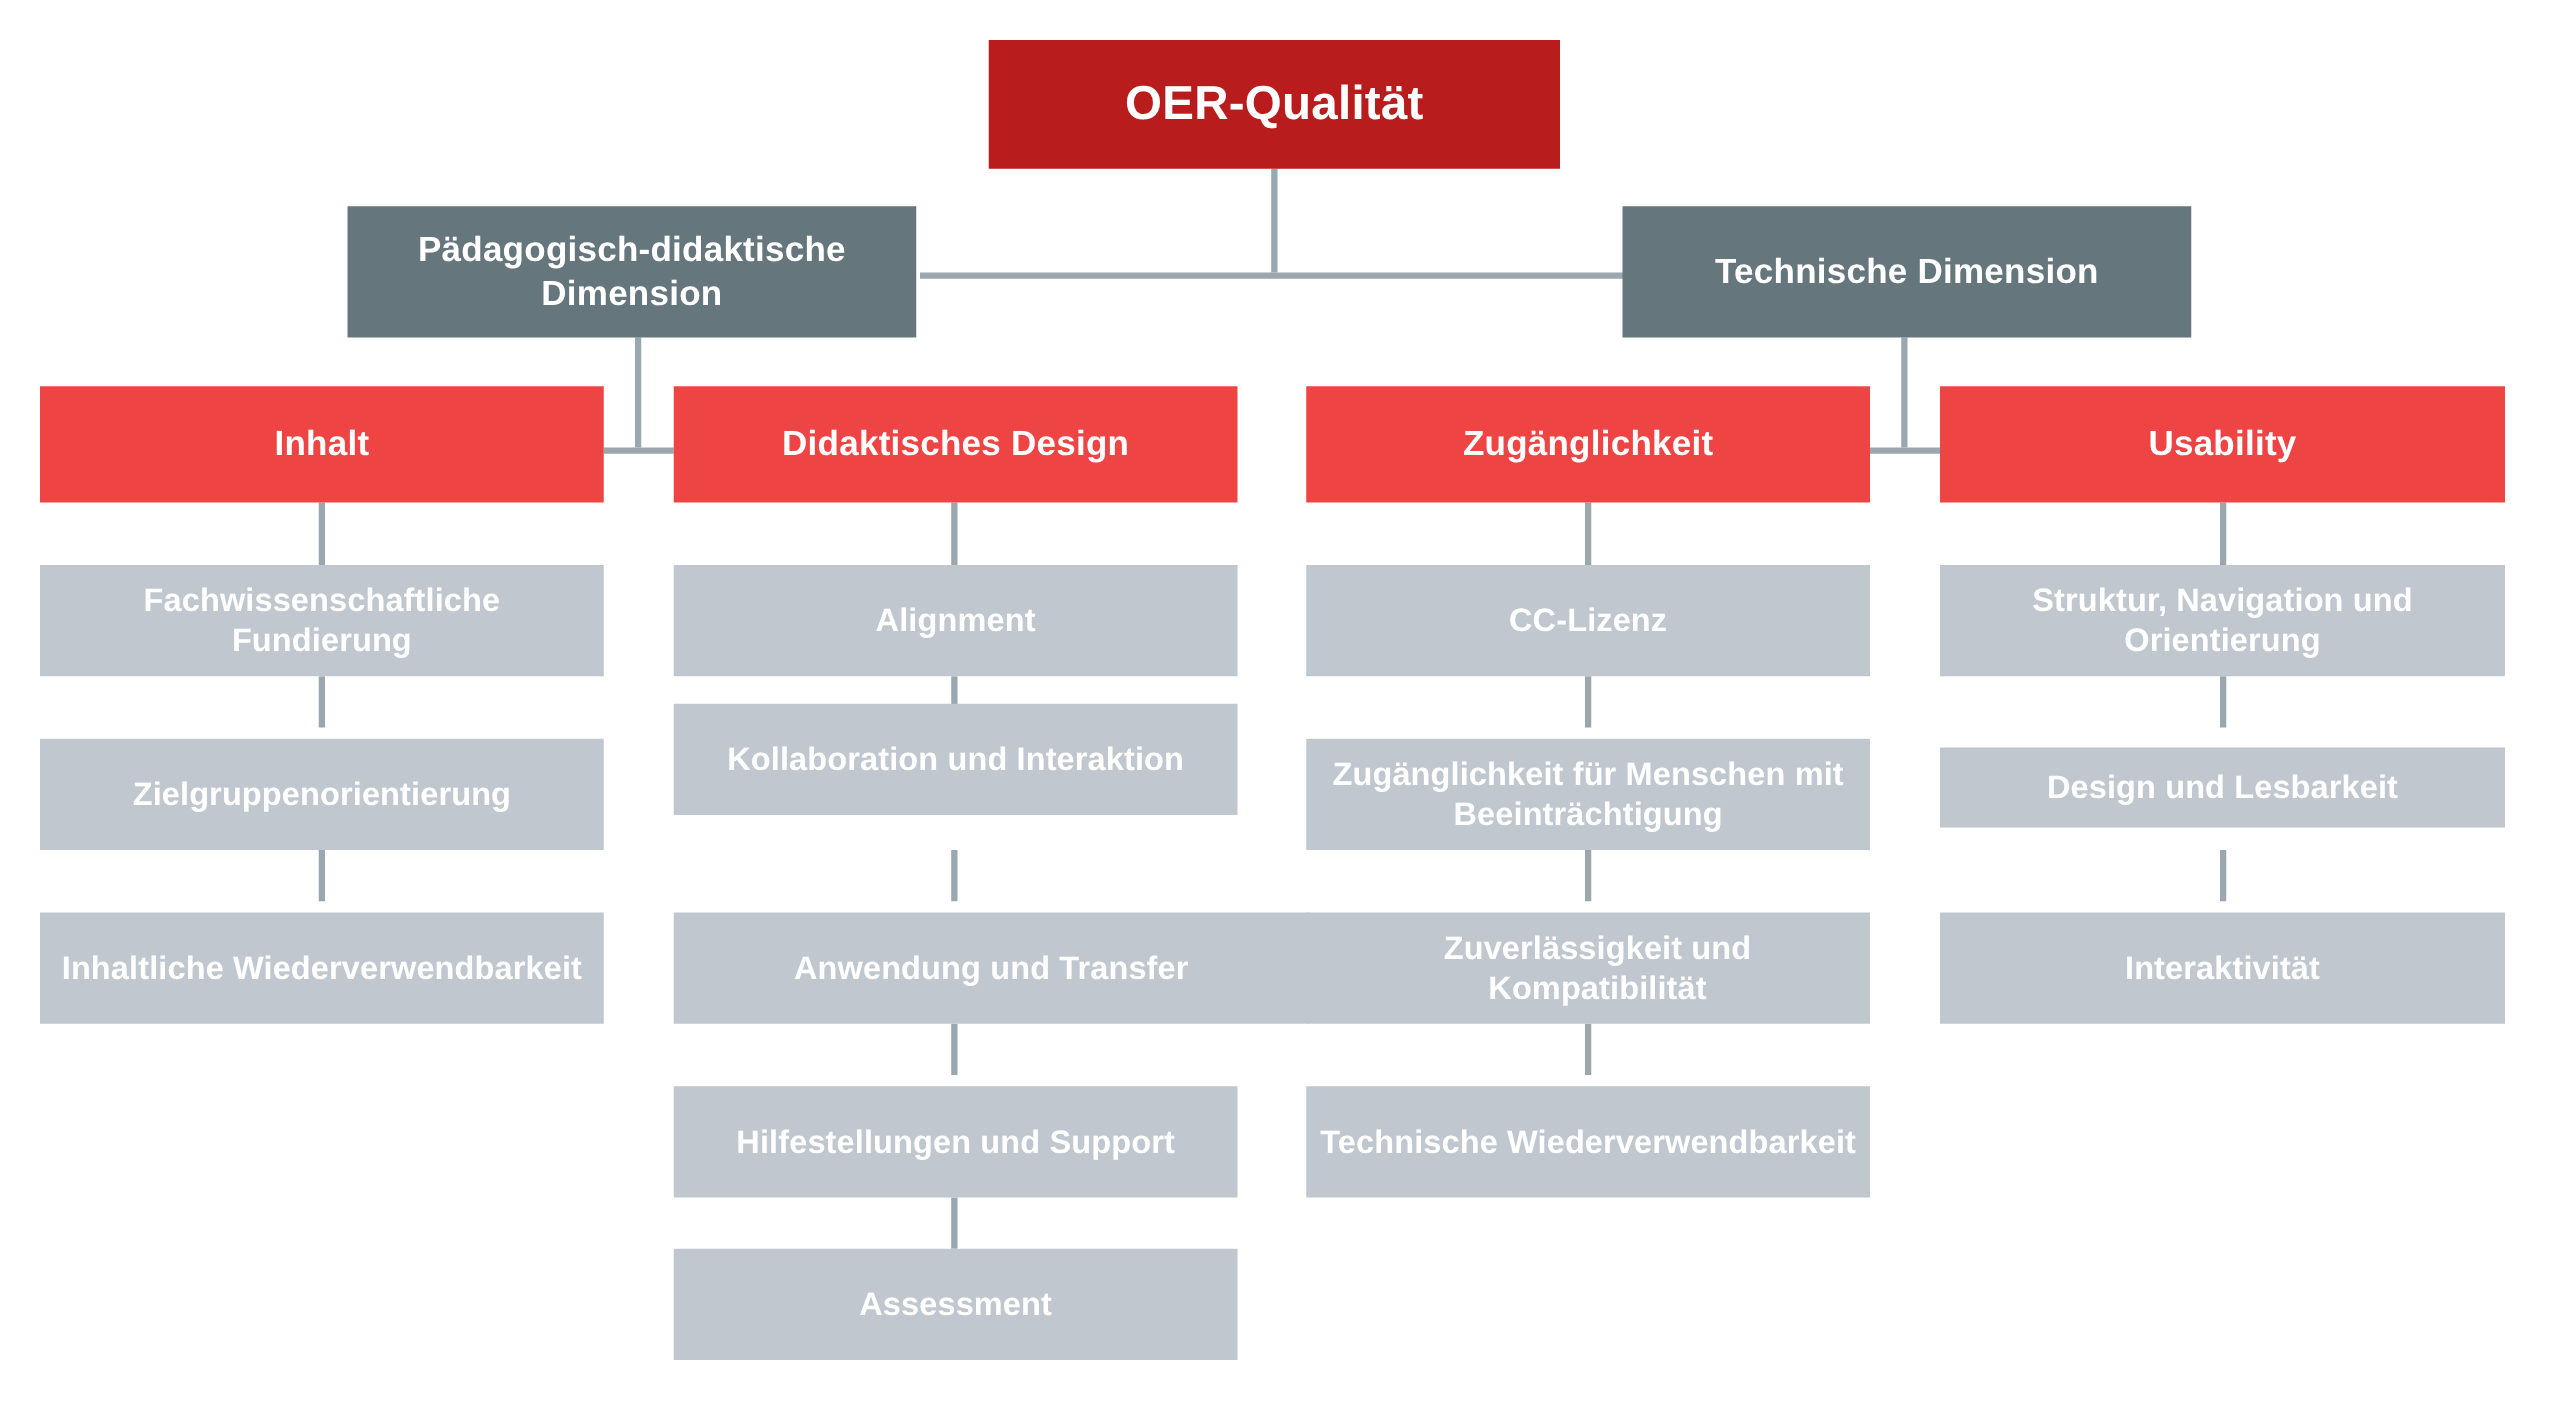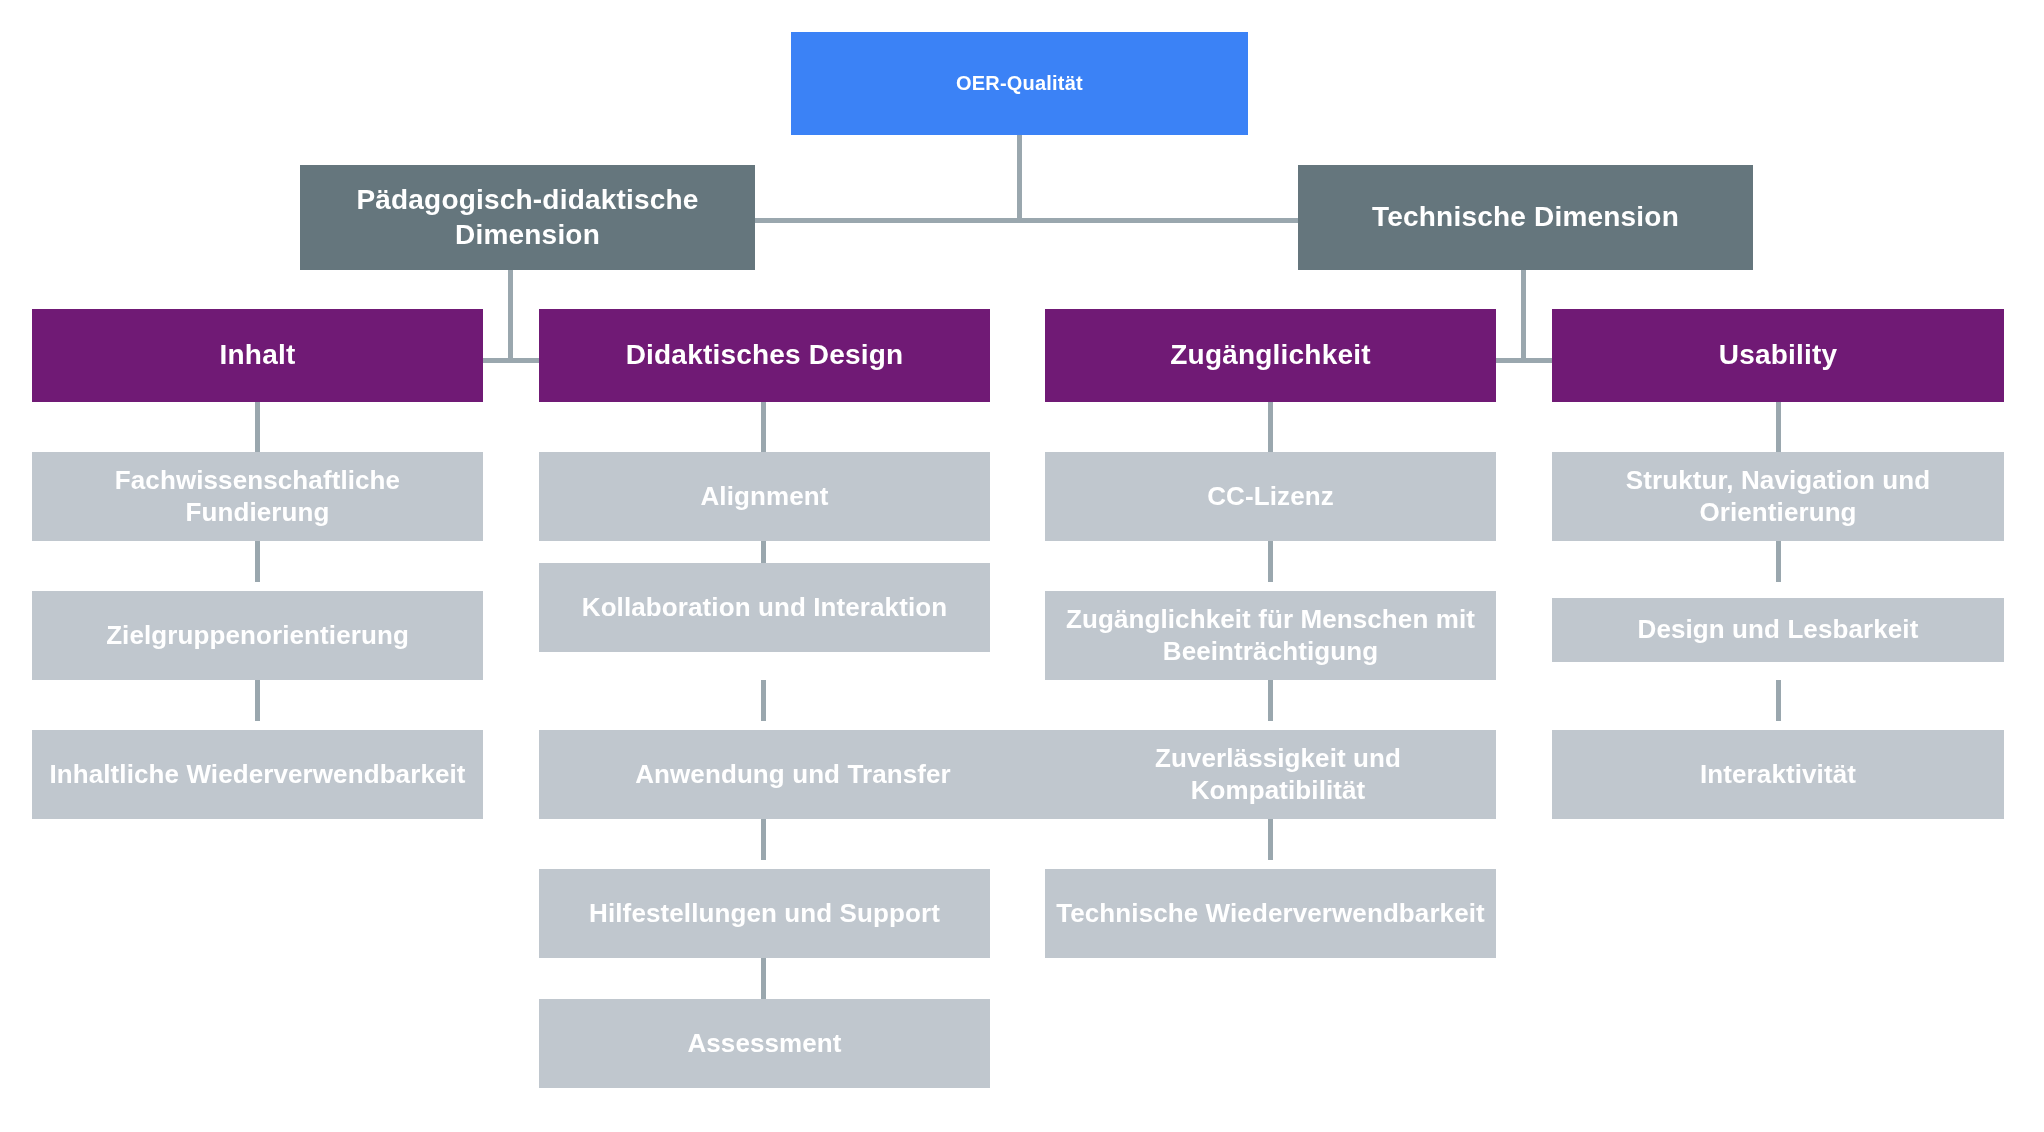--- a/index.html
+++ b/index.html
@@ -31,8 +31,8 @@
     white-space: pre-line;
   }
   .node.root {
-    background: #3b82f6;
-    font-size: 20px;
+    background: #b91c1c;
+    font-size: 38px;
     letter-spacing: 0.2px;
   }
   .node.dimension {

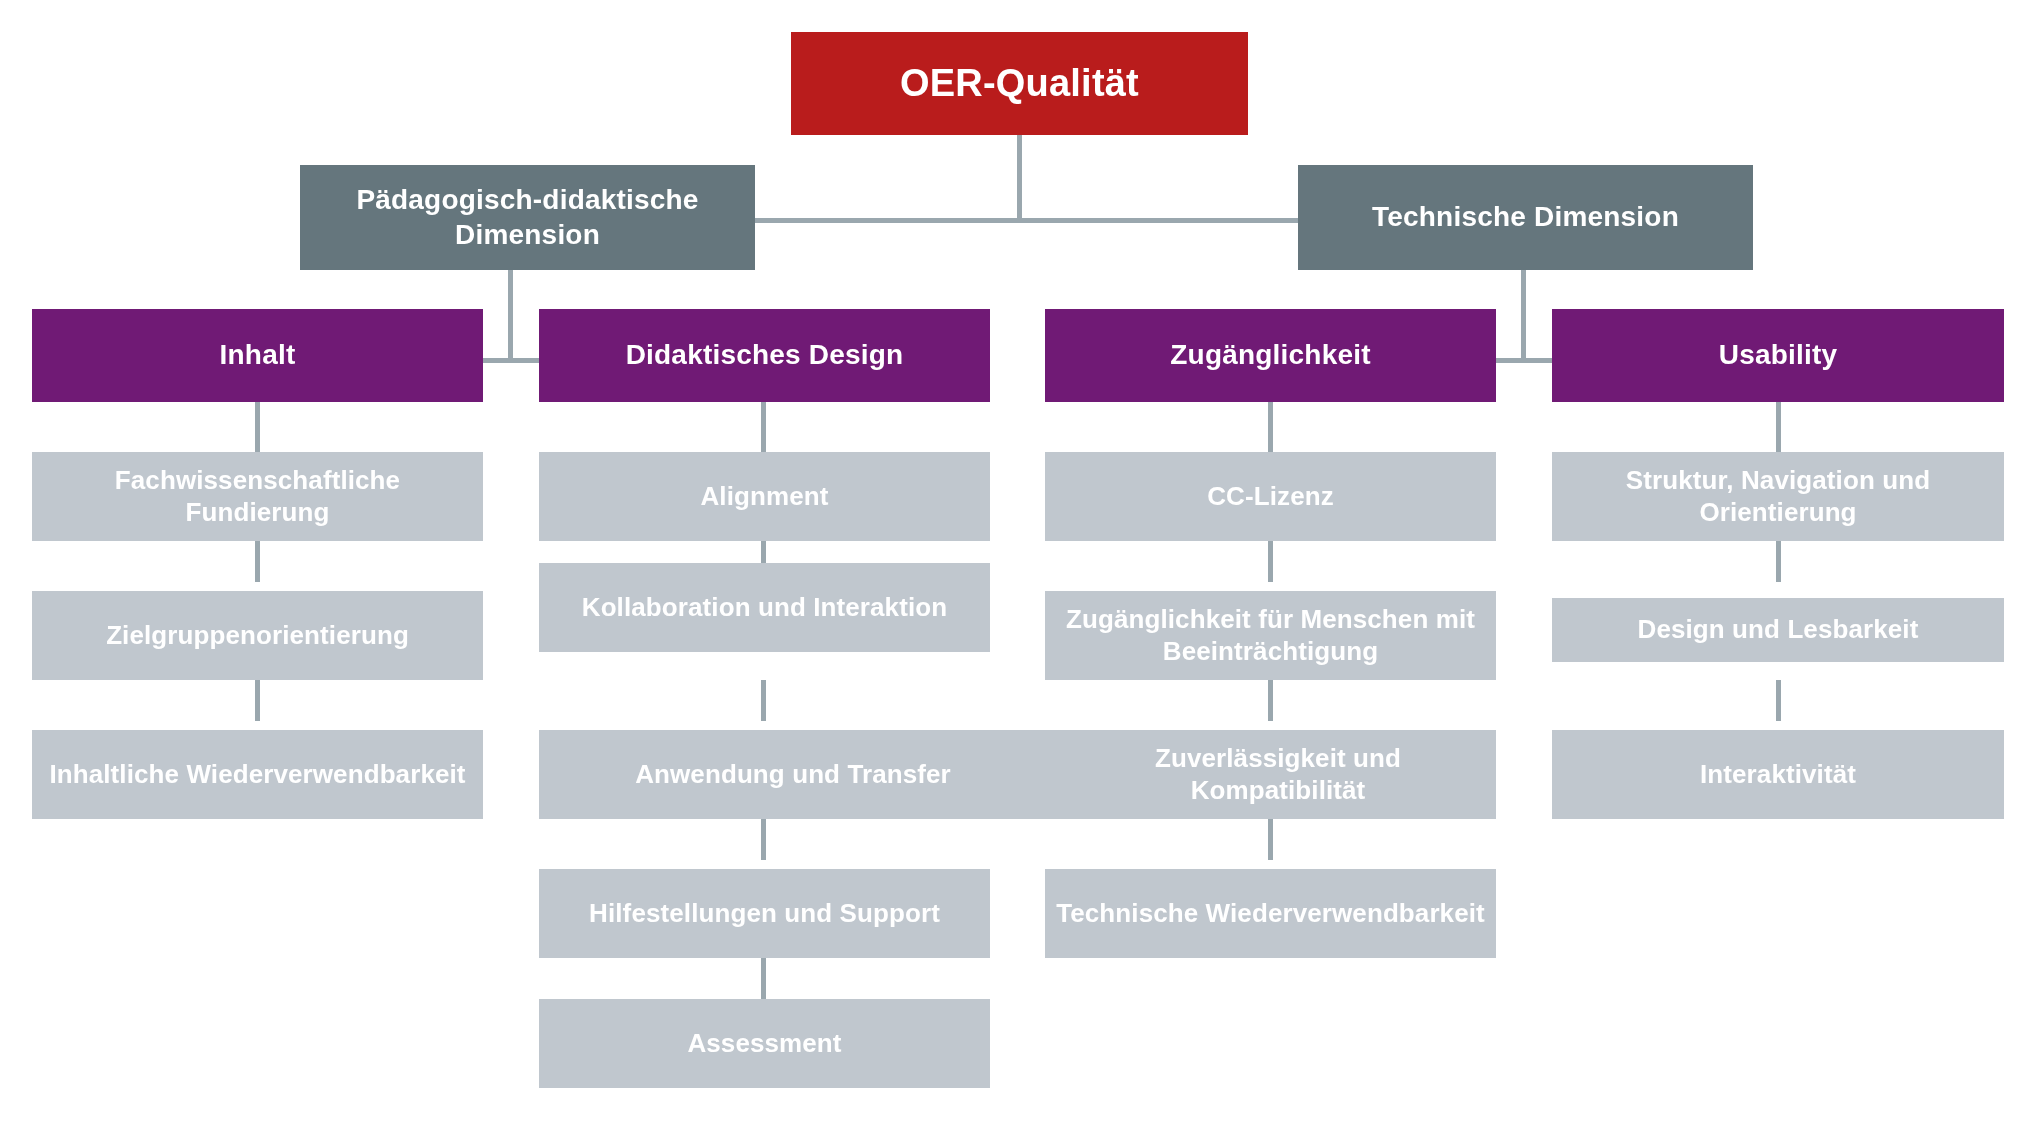--- a/index.html
+++ b/index.html
@@ -92,7 +92,7 @@
 
   <div class="node root" style="left:791px; top:32px; width:457px; height:103px;">OER-Qualität</div>
 
-  <div class="node dimension" style="left:300px; top:165px; width:455px; height:105px;">Pädagogisch-didaktische Dimension</div>
+  <div class="node dimension" style="left:278px; top:165px; width:455px; height:105px;">Pädagogisch-didaktische Dimension</div>
   <div class="node dimension" style="left:1298px; top:165px; width:455px; height:105px;">Technische Dimension</div>
 
   <div class="node category" style="left:32px; top:309px; width:451px; height:93px;">Inhalt</div>

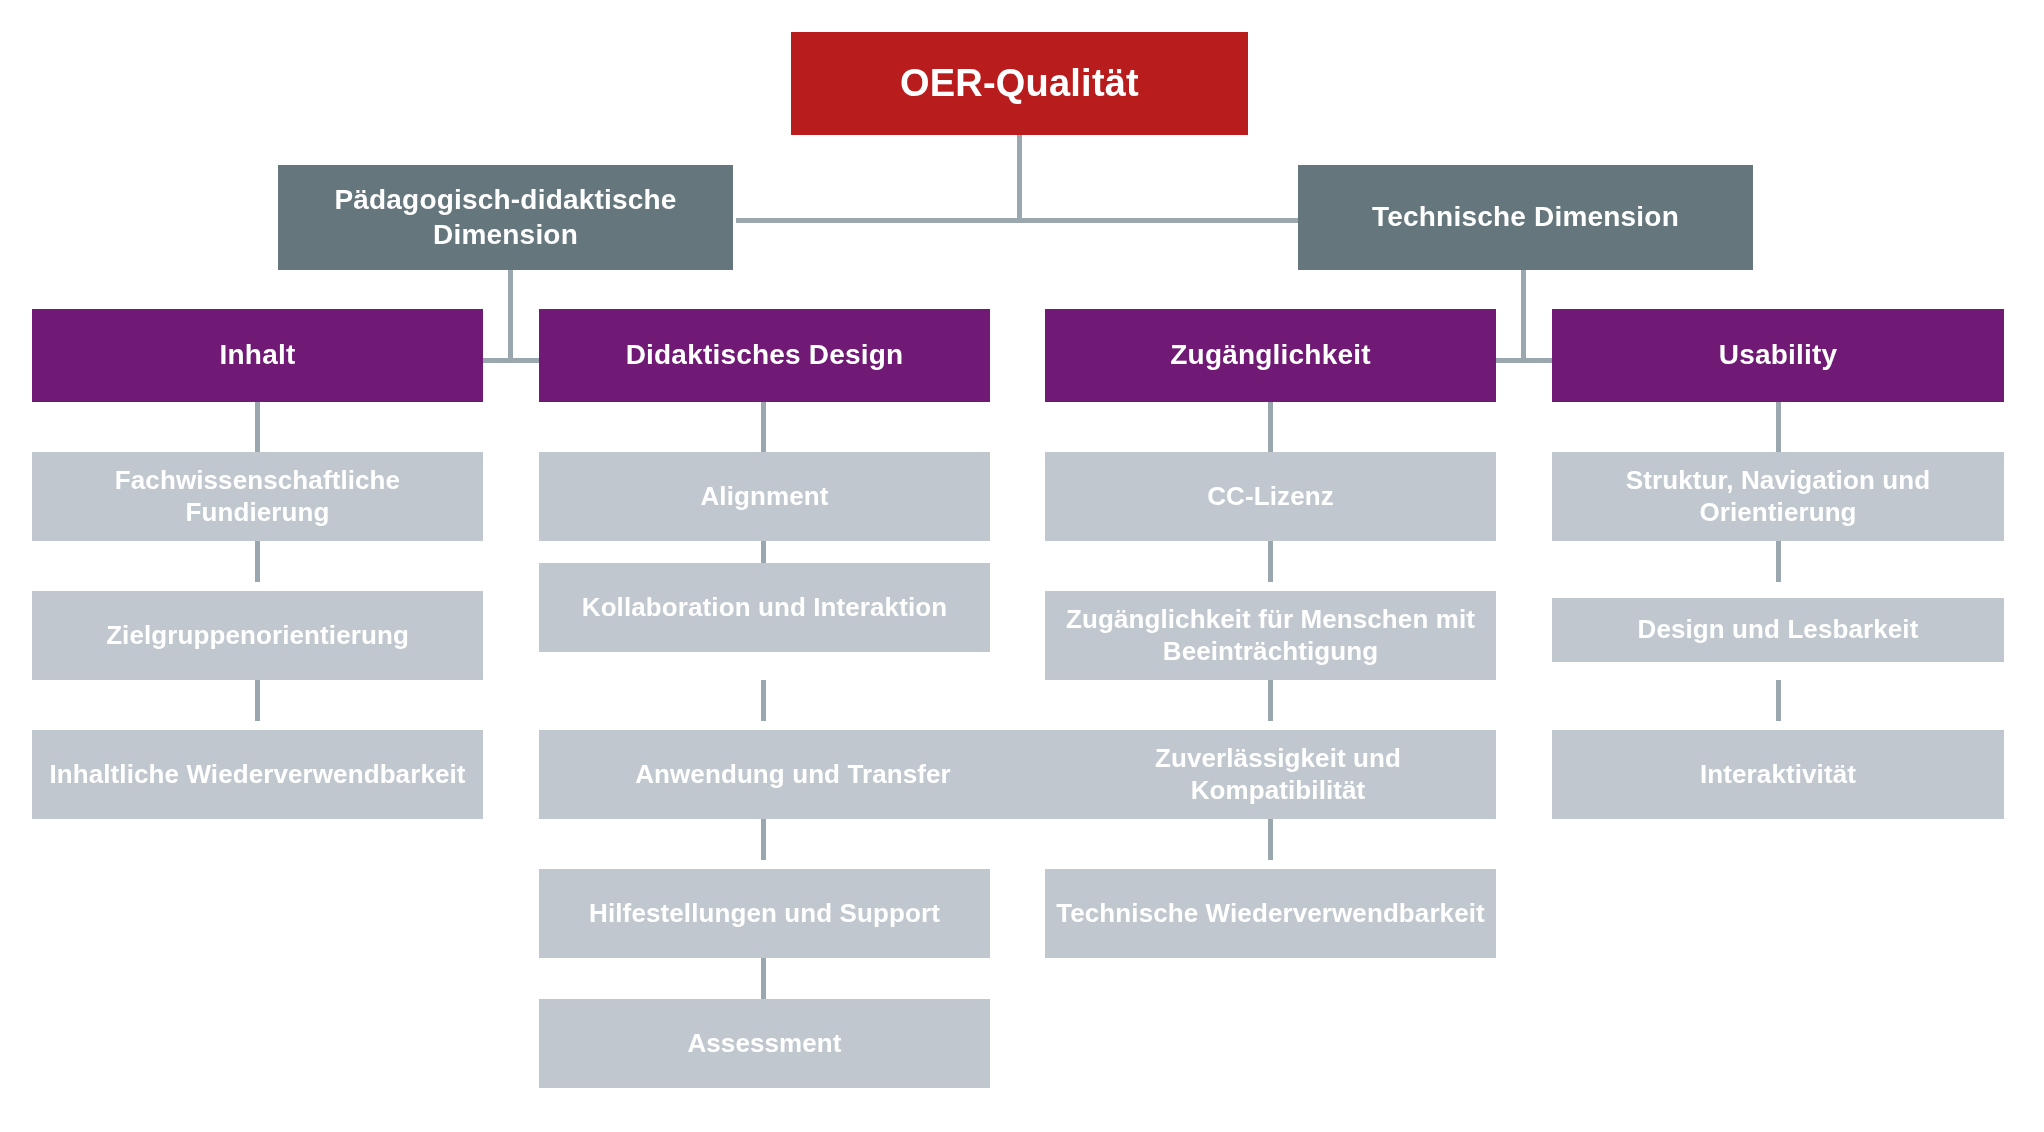--- a/index.html
+++ b/index.html
@@ -41,7 +41,7 @@
     letter-spacing: 0.2px;
   }
   .node.category {
-    background: #701a75;
+    background: #ef4444;
     font-size: 28px;
     letter-spacing: 0.2px;
   }

